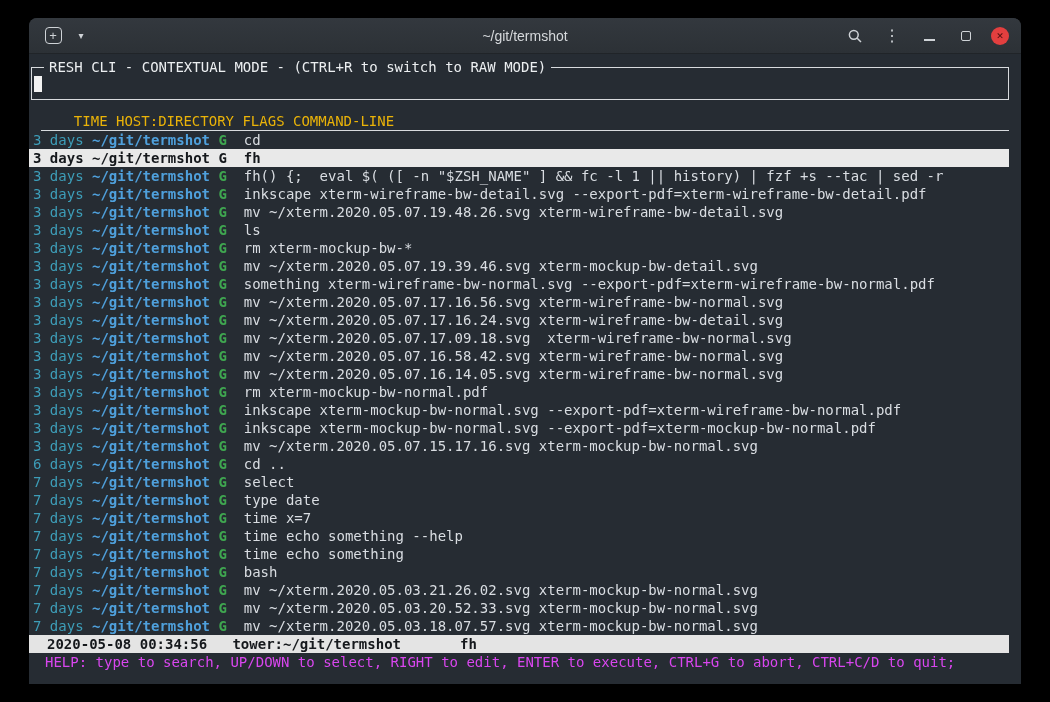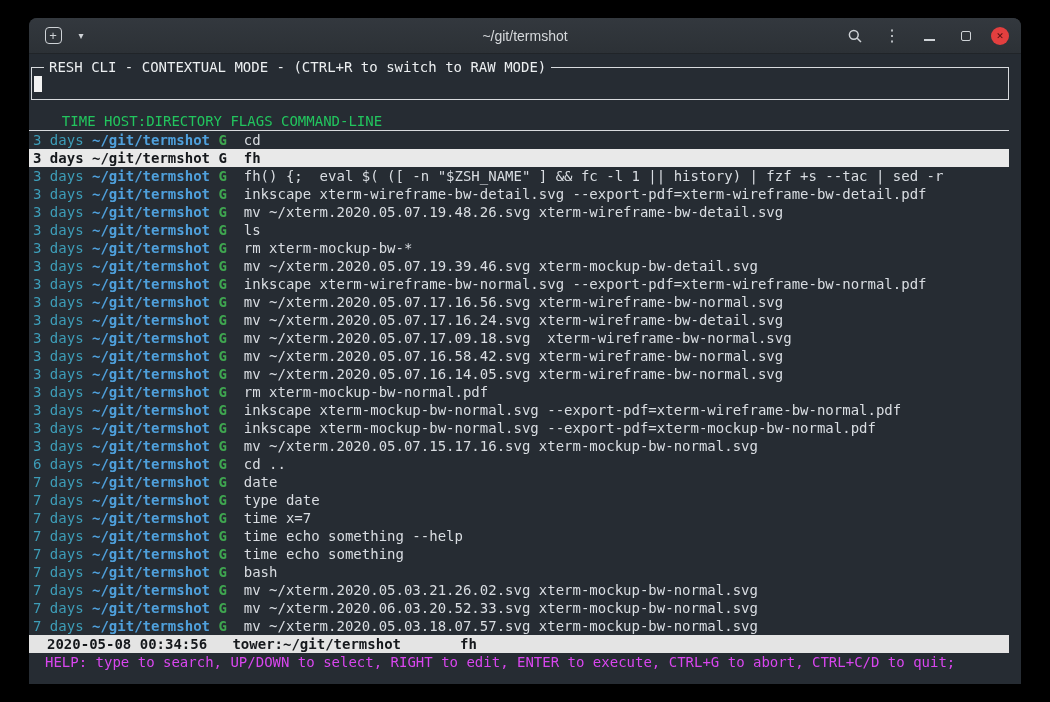--- a/index.html
+++ b/index.html
@@ -38,7 +38,7 @@
                padding:0 5px; color:#eceff1; white-space:pre;text-align:right; }
   .resh-input{ position:absolute; left:2px; top:8px; right:4px; height:17px; }
   .cursor{ display:inline-block; width:8px; height:16px; background:#f2f2f2; vertical-align:top; }
-  .thead{ margin:12px 12px 0 0; padding-left:16px; white-space:pre; color:#22c55e;
+  .thead{ margin:12px 12px 0 12px; padding-left:16px; white-space:pre; color:#eab308;
           border-bottom:1px solid var(--border); }
   .row{ padding-left:4px; white-space:pre; height:18px; }
   .row .t{ color:var(--time-fg); }

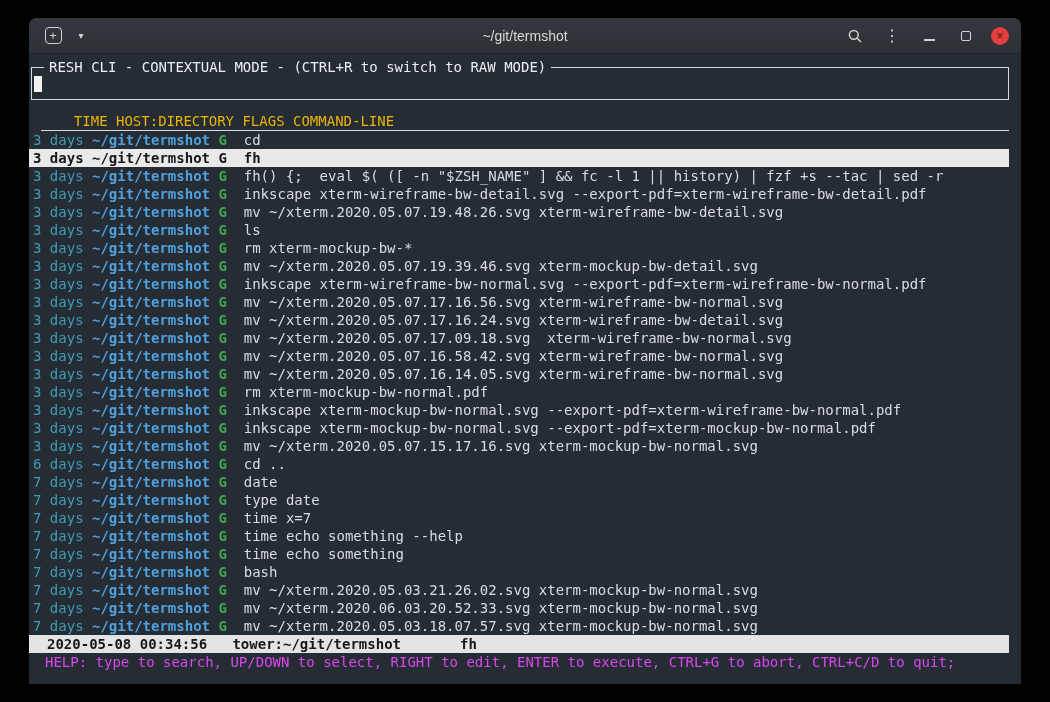--- a/index.html
+++ b/index.html
@@ -112,7 +112,7 @@
         <div class="row"><span class="t">3 days</span> <span class="d">~/git/termshot</span> <span class="f">G</span>  <span class="c">ls</span></div>
         <div class="row"><span class="t">3 days</span> <span class="d">~/git/termshot</span> <span class="f">G</span>  <span class="c">rm xterm-mockup-bw-*</span></div>
         <div class="row"><span class="t">3 days</span> <span class="d">~/git/termshot</span> <span class="f">G</span>  <span class="c">mv ~/xterm.2020.05.07.19.39.46.svg xterm-mockup-bw-detail.svg</span></div>
-        <div class="row"><span class="t">3 days</span> <span class="d">~/git/termshot</span> <span class="f">G</span>  <span class="c">inkscape xterm-wireframe-bw-normal.svg --export-pdf=xterm-wireframe-bw-normal.pdf</span></div>
+        <div class="row"><span class="t">3 days</span> <span class="d">~/git/termshot</span> <span class="f">G</span>  <span class="c">something xterm-wireframe-bw-normal.svg --export-pdf=xterm-wireframe-bw-normal.pdf</span></div>
         <div class="row"><span class="t">3 days</span> <span class="d">~/git/termshot</span> <span class="f">G</span>  <span class="c">mv ~/xterm.2020.05.07.17.16.56.svg xterm-wireframe-bw-normal.svg</span></div>
         <div class="row"><span class="t">3 days</span> <span class="d">~/git/termshot</span> <span class="f">G</span>  <span class="c">mv ~/xterm.2020.05.07.17.16.24.svg xterm-wireframe-bw-detail.svg</span></div>
         <div class="row"><span class="t">3 days</span> <span class="d">~/git/termshot</span> <span class="f">G</span>  <span class="c">mv ~/xterm.2020.05.07.17.09.18.svg  xterm-wireframe-bw-normal.svg</span></div>

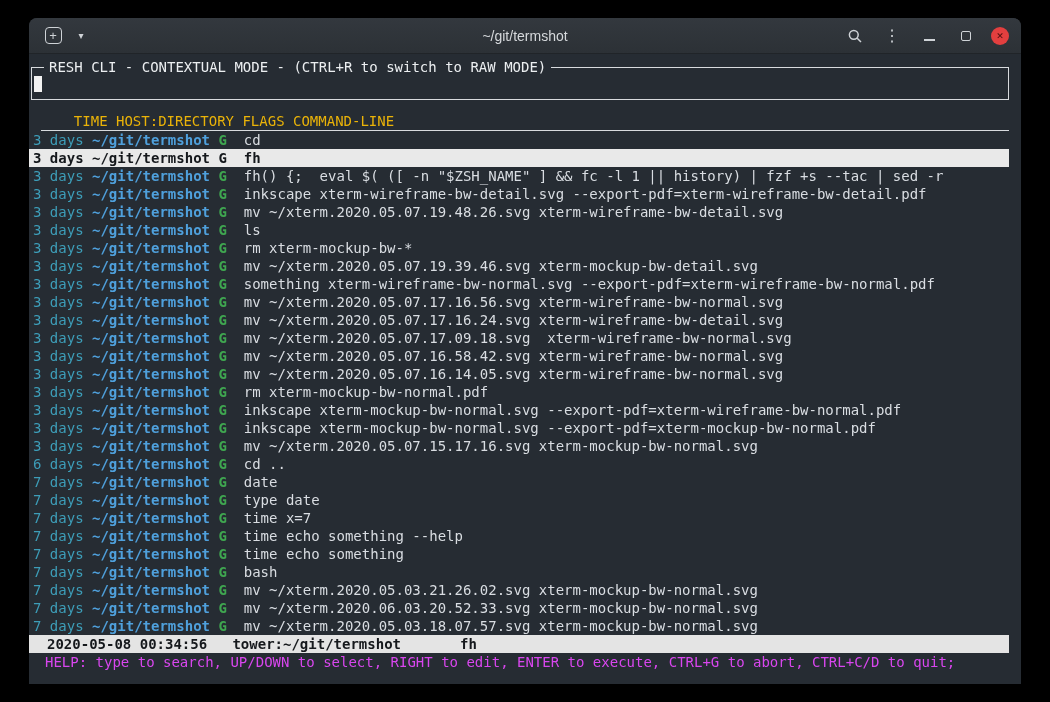--- a/index.html
+++ b/index.html
@@ -123,7 +123,7 @@
         <div class="row"><span class="t">3 days</span> <span class="d">~/git/termshot</span> <span class="f">G</span>  <span class="c">inkscape xterm-mockup-bw-normal.svg --export-pdf=xterm-mockup-bw-normal.pdf</span></div>
         <div class="row"><span class="t">3 days</span> <span class="d">~/git/termshot</span> <span class="f">G</span>  <span class="c">mv ~/xterm.2020.05.07.15.17.16.svg xterm-mockup-bw-normal.svg</span></div>
         <div class="row"><span class="t">6 days</span> <span class="d">~/git/termshot</span> <span class="f">G</span>  <span class="c">cd ..</span></div>
-        <div class="row"><span class="t">7 days</span> <span class="d">~/git/termshot</span> <span class="f">G</span>  <span class="c">date</span></div>
+        <div class="row"><span class="t">7 days</span> <span class="d">~/git/termshot</span> <span class="f">G</span>  <span class="c">select</span></div>
         <div class="row"><span class="t">7 days</span> <span class="d">~/git/termshot</span> <span class="f">G</span>  <span class="c">type date</span></div>
         <div class="row"><span class="t">7 days</span> <span class="d">~/git/termshot</span> <span class="f">G</span>  <span class="c">time x=7</span></div>
         <div class="row"><span class="t">7 days</span> <span class="d">~/git/termshot</span> <span class="f">G</span>  <span class="c">time echo something --help</span></div>

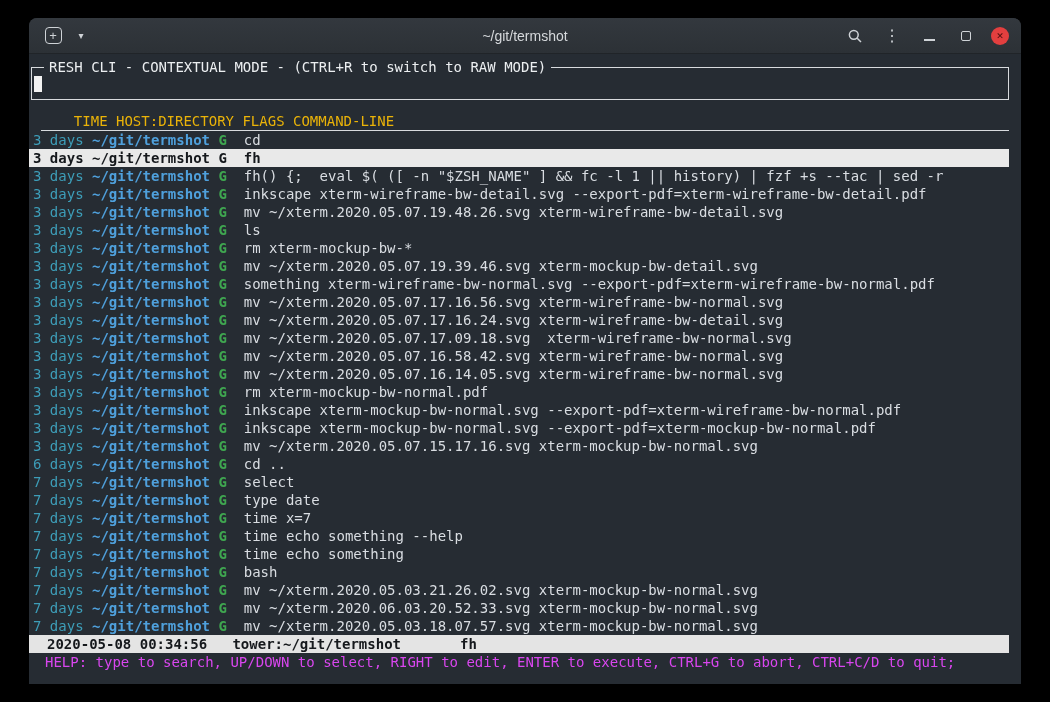--- a/index.html
+++ b/index.html
@@ -130,7 +130,7 @@
         <div class="row"><span class="t">7 days</span> <span class="d">~/git/termshot</span> <span class="f">G</span>  <span class="c">time echo something</span></div>
         <div class="row"><span class="t">7 days</span> <span class="d">~/git/termshot</span> <span class="f">G</span>  <span class="c">bash</span></div>
         <div class="row"><span class="t">7 days</span> <span class="d">~/git/termshot</span> <span class="f">G</span>  <span class="c">mv ~/xterm.2020.05.03.21.26.02.svg xterm-mockup-bw-normal.svg</span></div>
-        <div class="row"><span class="t">7 days</span> <span class="d">~/git/termshot</span> <span class="f">G</span>  <span class="c">mv ~/xterm.2020.06.03.20.52.33.svg xterm-mockup-bw-normal.svg</span></div>
+        <div class="row"><span class="t">7 days</span> <span class="d">~/git/termshot</span> <span class="f">G</span>  <span class="c">mv ~/xterm.2020.05.03.20.52.33.svg xterm-mockup-bw-normal.svg</span></div>
         <div class="row"><span class="t">7 days</span> <span class="d">~/git/termshot</span> <span class="f">G</span>  <span class="c">mv ~/xterm.2020.05.03.18.07.57.svg xterm-mockup-bw-normal.svg</span></div>
       </div>
 

